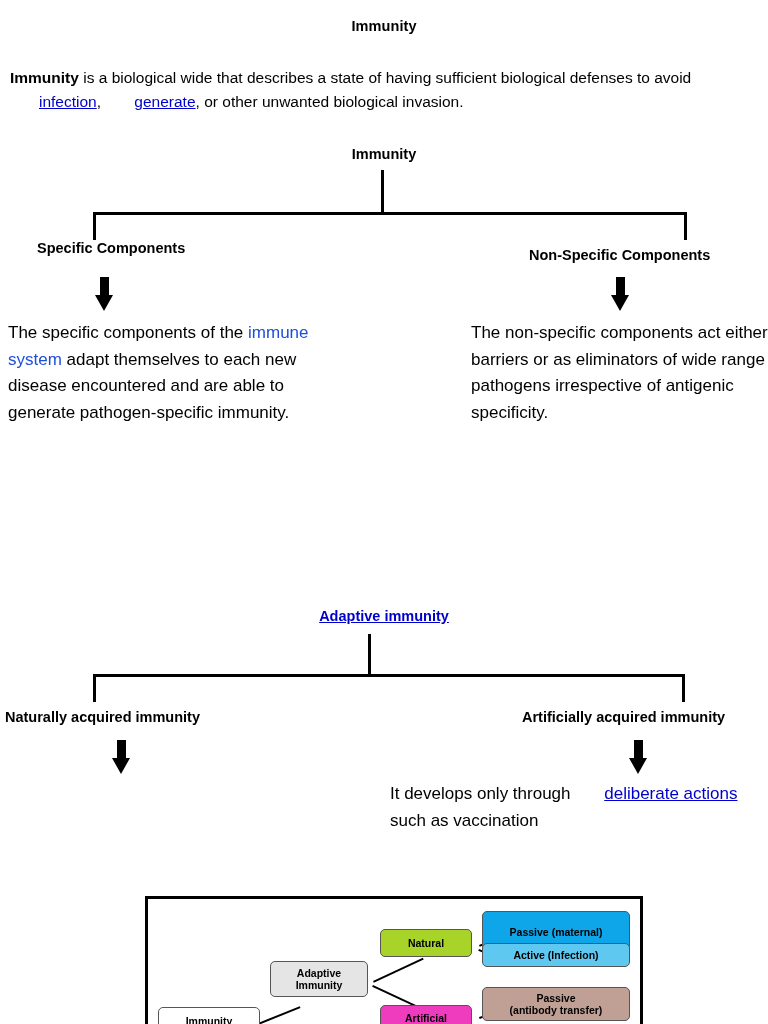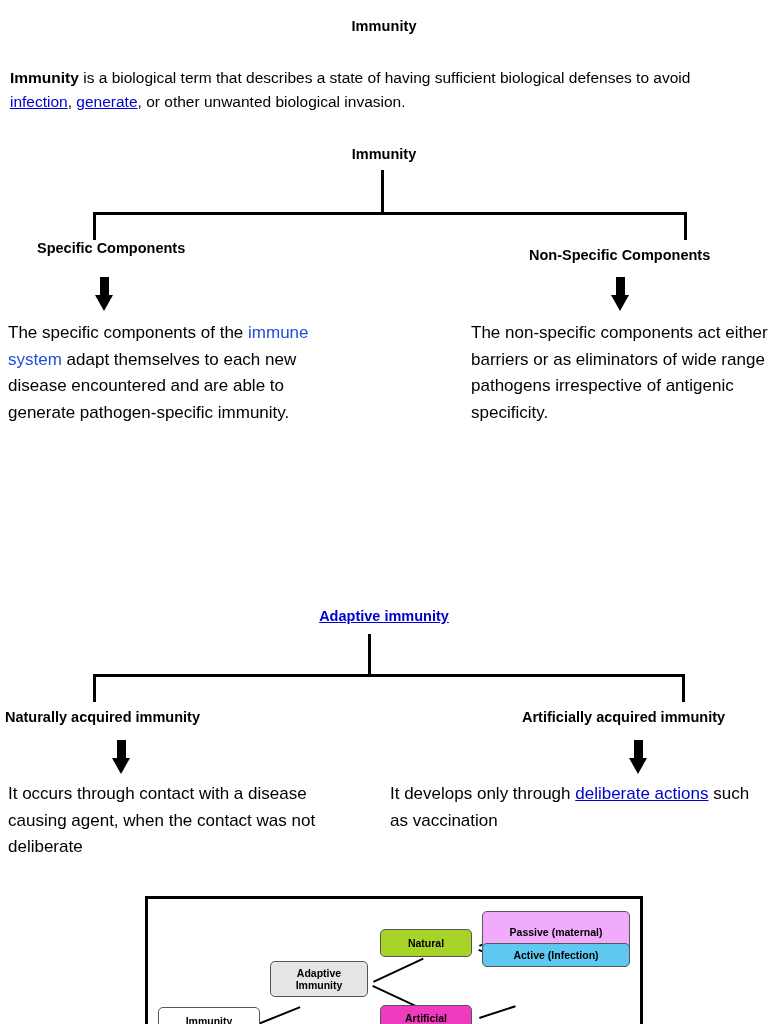--- a/index.html
+++ b/index.html
@@ -147,7 +147,7 @@
   <div class="doc-title">Immunity</div>
 
   <div class="intro">
-    <b>Immunity</b><span> is a biological term that describes a state of having sufficient biological defenses to avoid </span><a class="lnk" href="#">infection</a><span>, </span><a class="lnk" href="#">generate</a><span>, or other unwanted biological invasion.</span>
+    <b>Immunity</b><span> is a biological wide that describes a state of having sufficient biological defenses to avoid </span><a class="lnk" href="#">infection</a><span>, </span><a class="lnk" href="#">generate</a><span>, or other unwanted biological invasion.</span>
   </div>
 
   <div class="node-label" style="left:0;top:146px;width:768px;text-align:center;">Immunity</div>

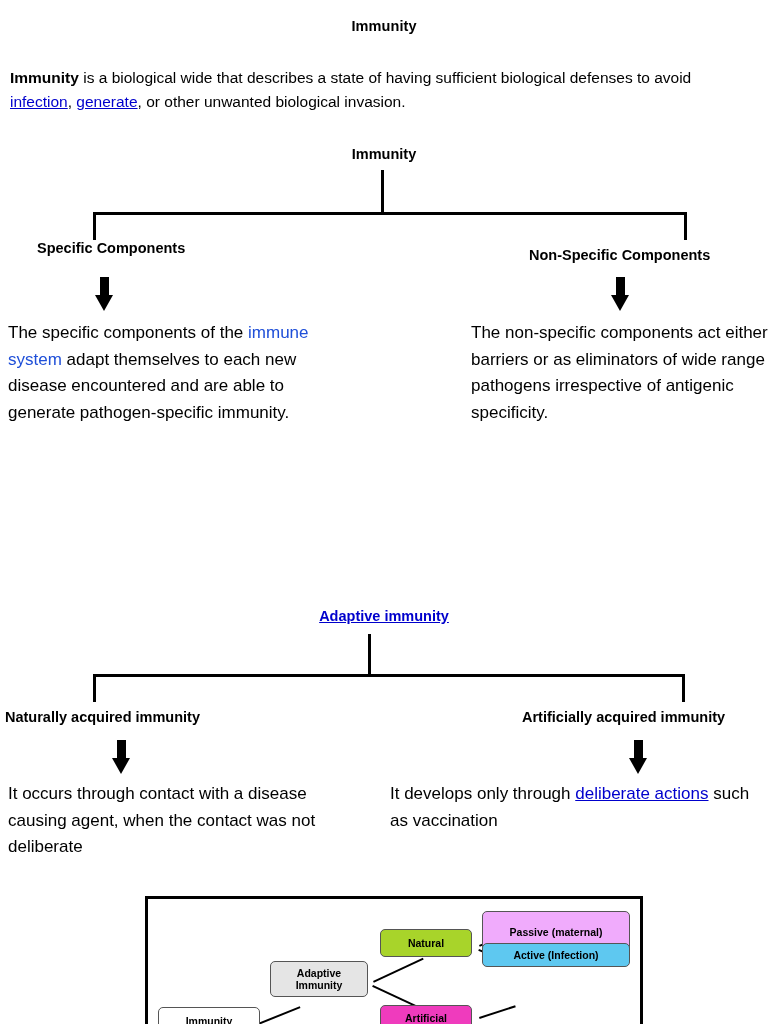--- a/index.html
+++ b/index.html
@@ -47,6 +47,7 @@
   .lnk {
     color: #0000cc;
     text-decoration: underline;
+    margin-left: 29px;
   }
   .lnk-blue {
     color: #1f4fd8;

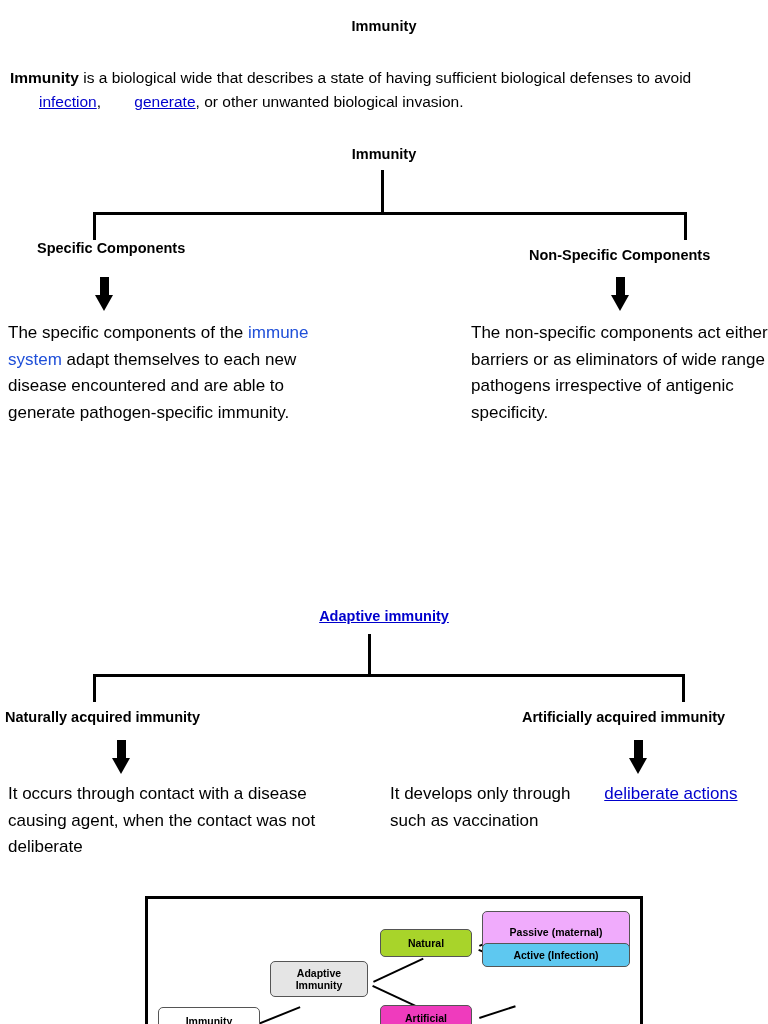--- a/index.html
+++ b/index.html
@@ -198,7 +198,6 @@
       <div class="head"></div>
   </div>
 
-  <div class="body-text" style="left:8px; top:781px; width:340px;">It occurs through contact with a disease causing agent, when the contact was not deliberate</div>
 
   <div class="body-text" style="left:390px; top:781px; width:360px;">
     <span>It develops only through </span><a class="lnk" href="#">deliberate actions</a><span> such as vaccination</span>

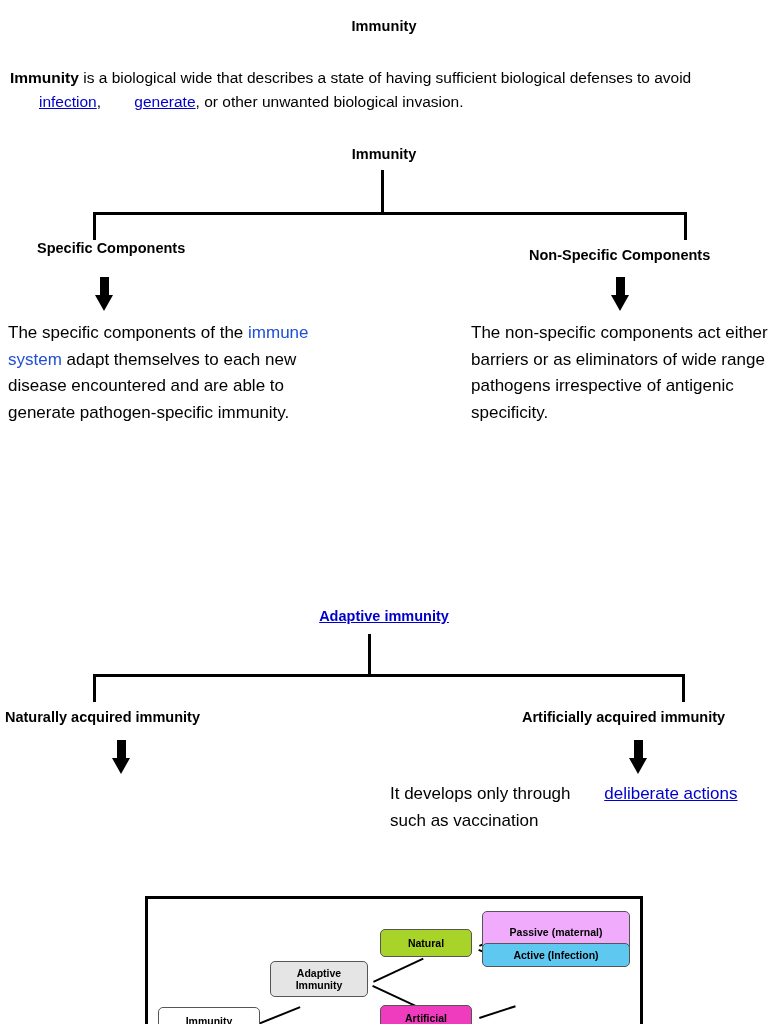--- a/index.html
+++ b/index.html
@@ -222,7 +222,7 @@
 
     <div class="fig-box" style="left:232px; top:106px; width:92px; height:26px; background:#ef3bbd;">Artificial</div>
 
-    <div class="fig-box" style="left:334px; top:12px; width:148px; height:42px; background:#f0abfc;">Passive (maternal)</div>
+    <div class="fig-box" style="left:334px; top:12px; width:148px; height:42px; background:#0ea5e9;">Passive (maternal)</div>
 
     <div class="fig-box" style="left:334px; top:44px; width:148px; height:24px; background:#5ec8f0;">Active (Infection)</div>
 

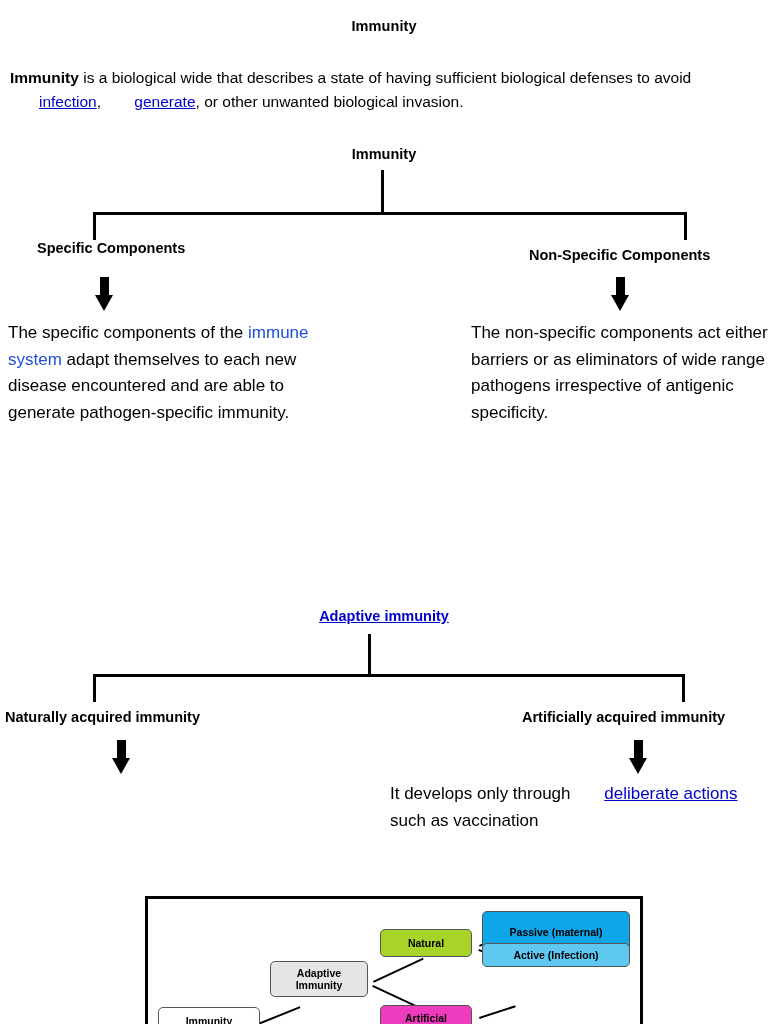--- a/index.html
+++ b/index.html
@@ -226,6 +226,8 @@
 
     <div class="fig-box" style="left:334px; top:44px; width:148px; height:24px; background:#5ec8f0;">Active (Infection)</div>
 
+    <div class="fig-box" style="left:334px; top:88px; width:148px; height:34px; background:#c0a094; white-space:pre-line;">Passive
+(antibody transfer)</div>
   </div>
 
 </div>

